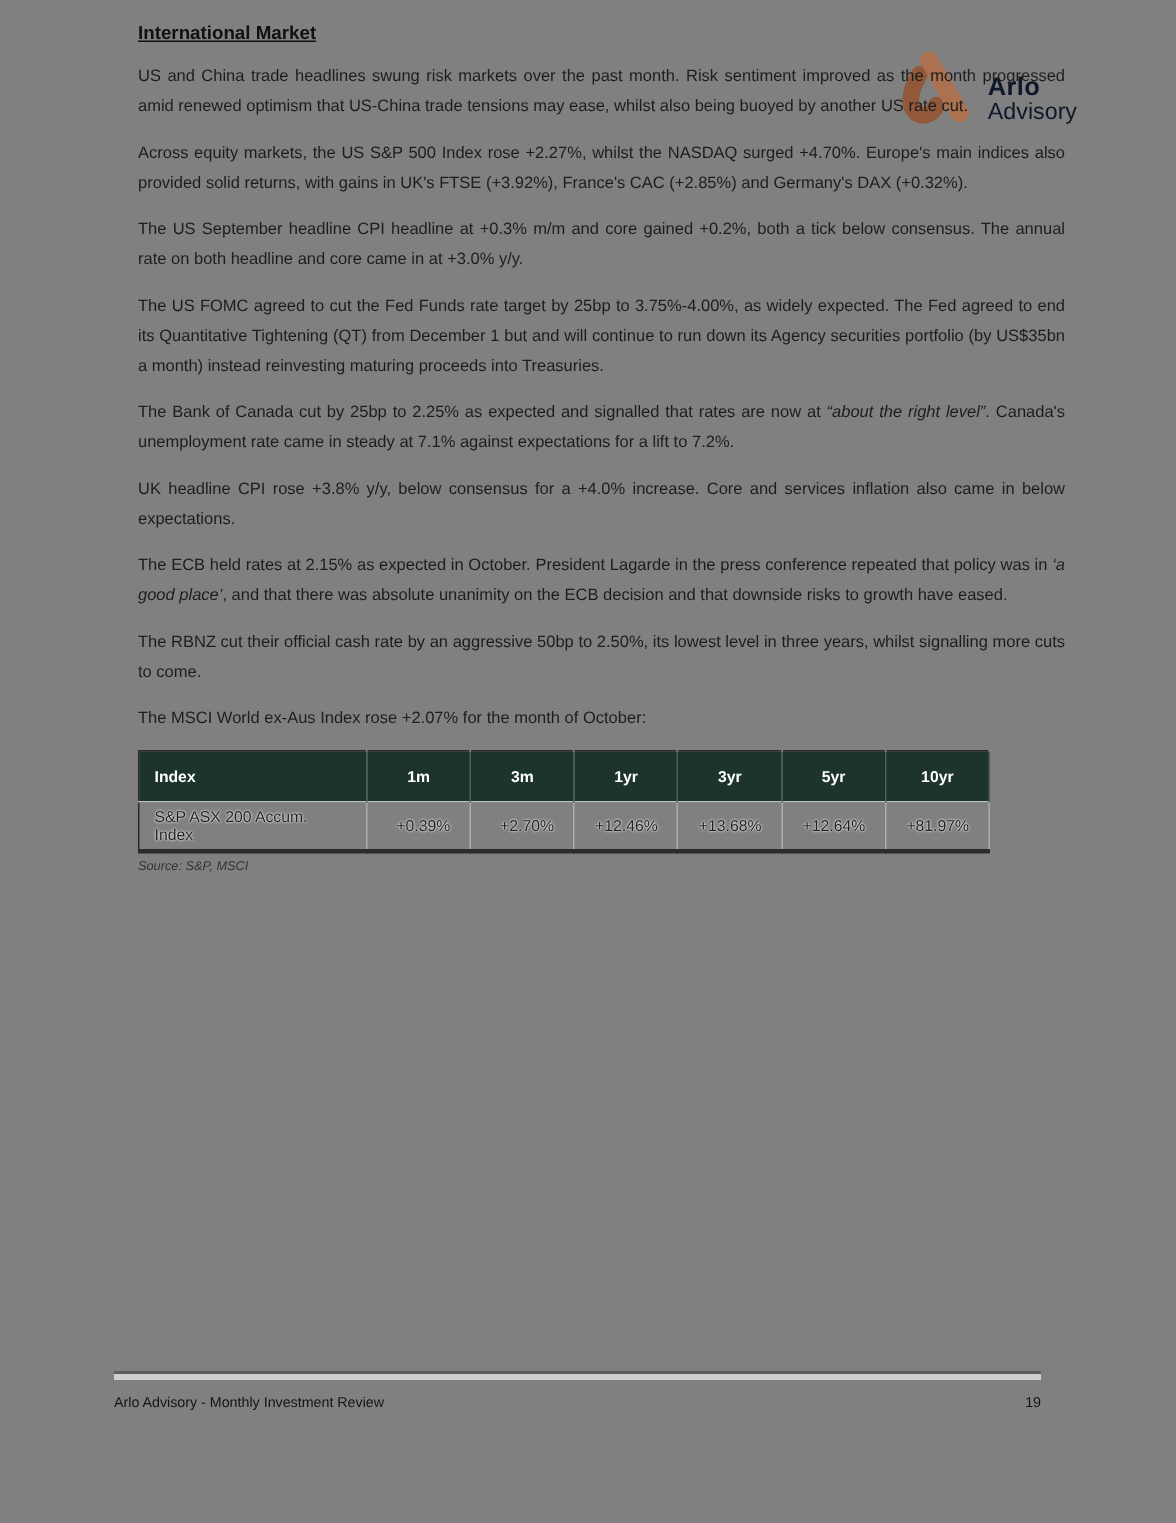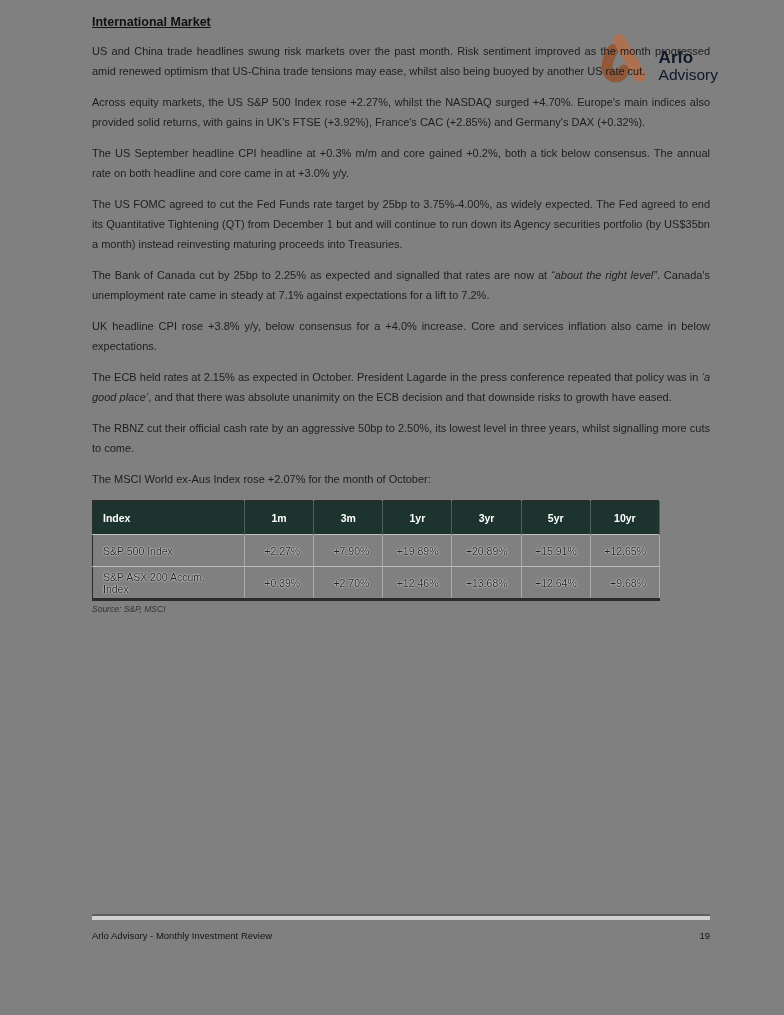--- a/index.html
+++ b/index.html
@@ -160,15 +160,6 @@
     </thead>
     <tbody>
         <tr>
-          <td class="idx">S&amp;P 500 Index</td>
-          <td>+2.27%</td>
-          <td>+7.90%</td>
-          <td>+19.89%</td>
-          <td>+20.89%</td>
-          <td>+15.91%</td>
-          <td>+12.65%</td>
-        </tr>
-        <tr>
           <td class="idx">S&amp;P ASX 200 Accum. Index</td>
           <td>+0.39%</td>
           <td>+2.70%</td>

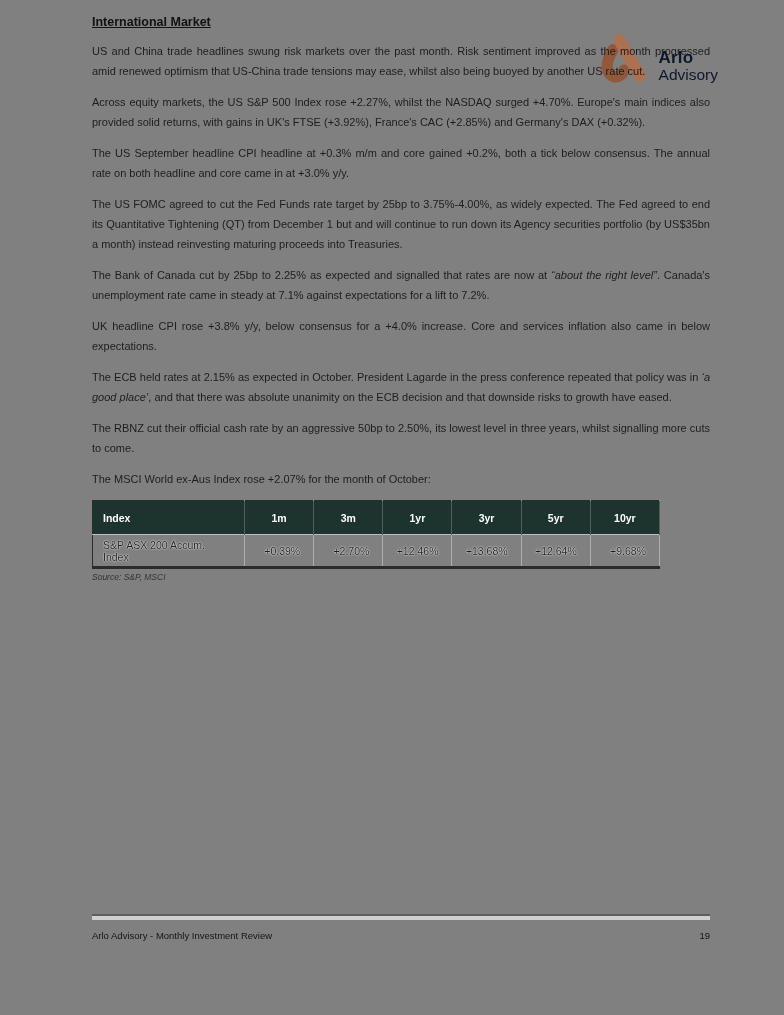--- a/index.html
+++ b/index.html
@@ -166,7 +166,7 @@
           <td>+12.46%</td>
           <td>+13.68%</td>
           <td>+12.64%</td>
-          <td>+9.68%</td>
+          <td>+81.97%</td>
         </tr>
       </tbody>
   </table>

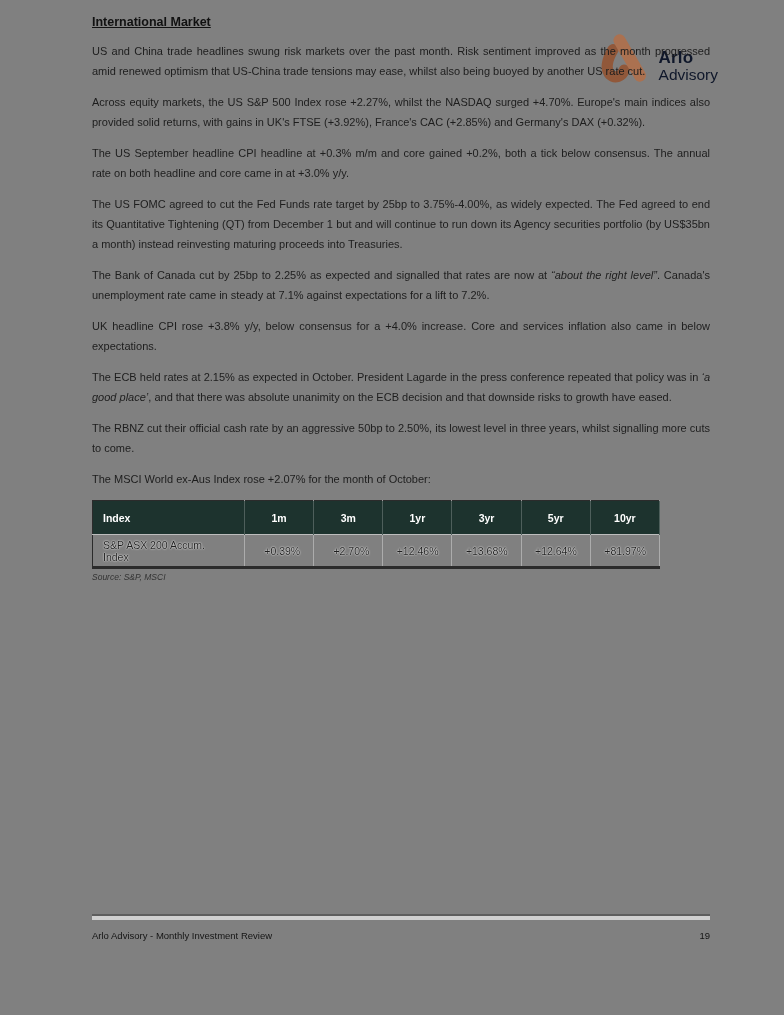--- a/index.html
+++ b/index.html
@@ -89,7 +89,7 @@
   }
   .footer{
     position:absolute;
-    left:92px;
+    left:76px;
     width:618px;
     top:914px;
   }

